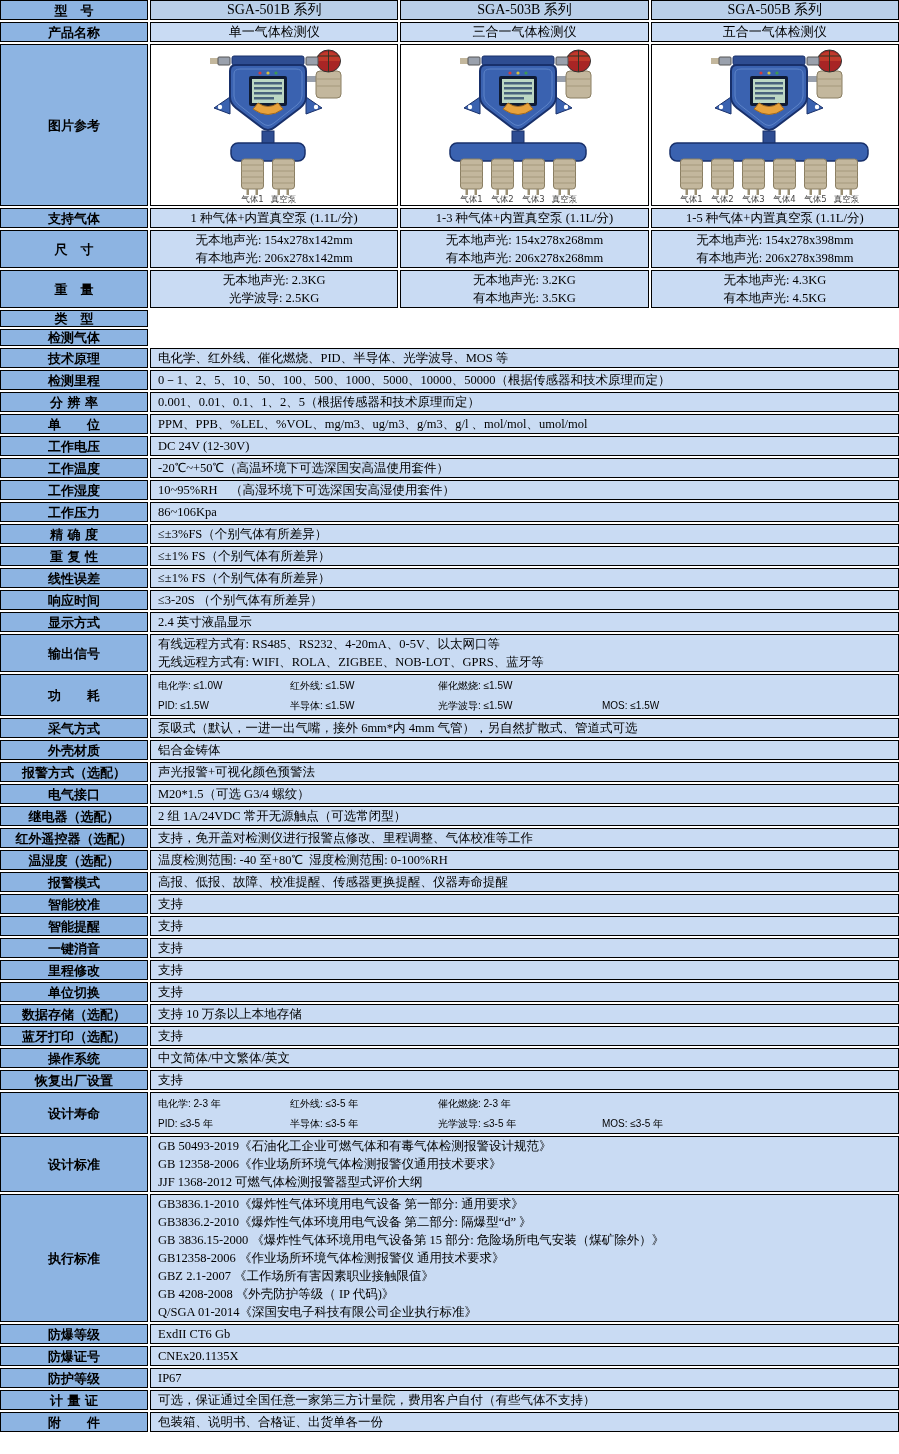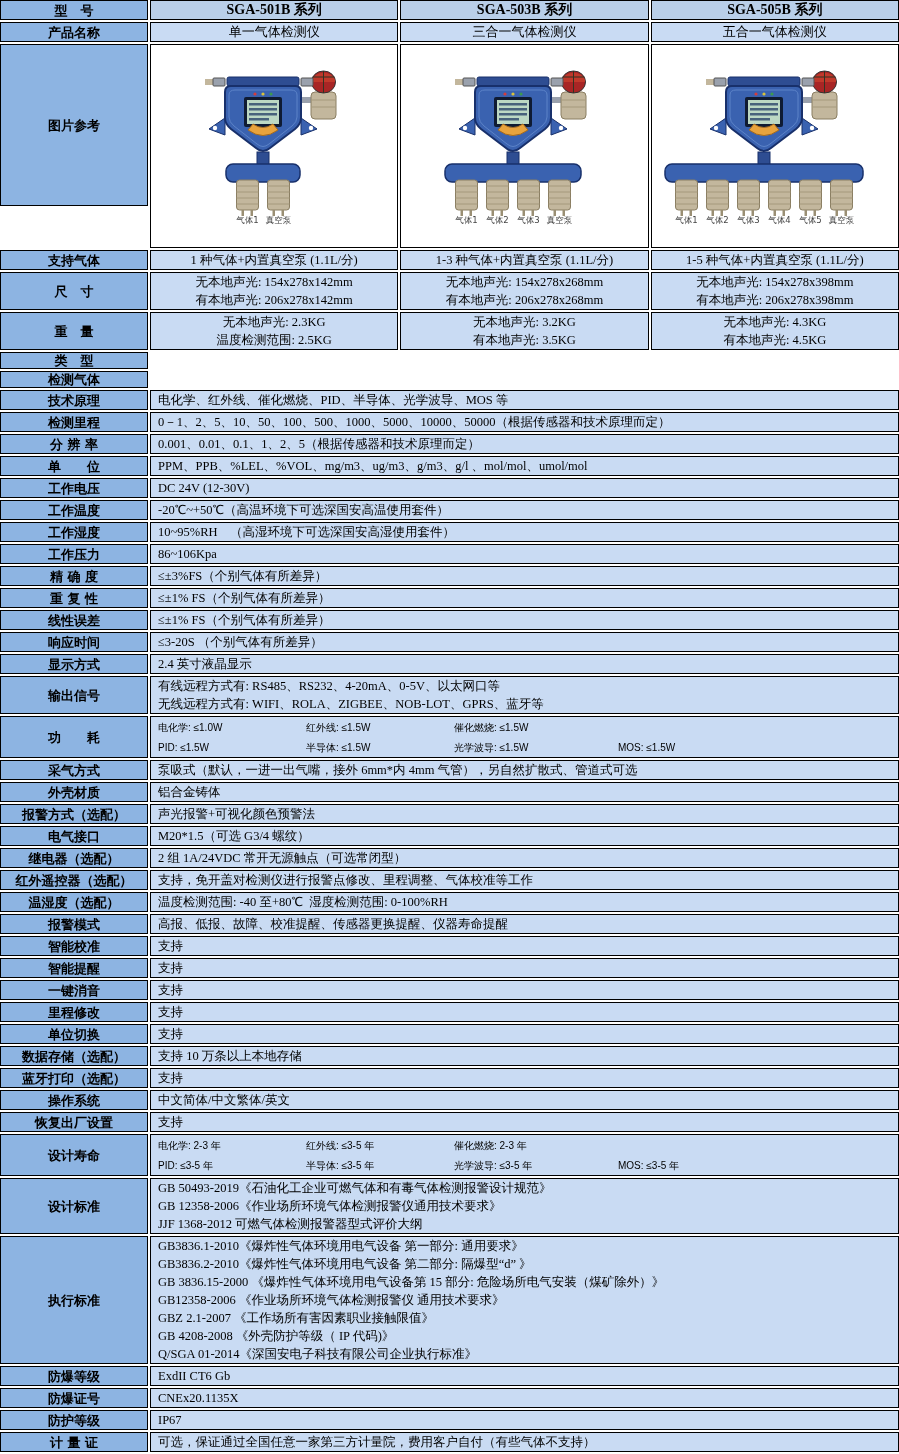--- a/index.html
+++ b/index.html
@@ -19,7 +19,7 @@
   .center{align-items:center; text-align:center;}
   .vline{line-height:18px; font-size:12.5px; white-space:pre-wrap; font-family:"Liberation Serif", serif;}
   .hdrval{background:var(--hdr-bg); font-weight:bold;}
-  .hdrval .vline{font-size:14px; font-weight:bold; font-family:"Liberation Serif", serif;}
+  .hdrval .vline{font-size:14px; font-weight:normal; font-family:"Liberation Serif", serif;}
   .prodval .vline{font-size:13px;}
   .img-cell{background:var(--img-bg); height:204px; display:flex; align-items:center; overflow:hidden;}
   .label.tall{height:162px;}

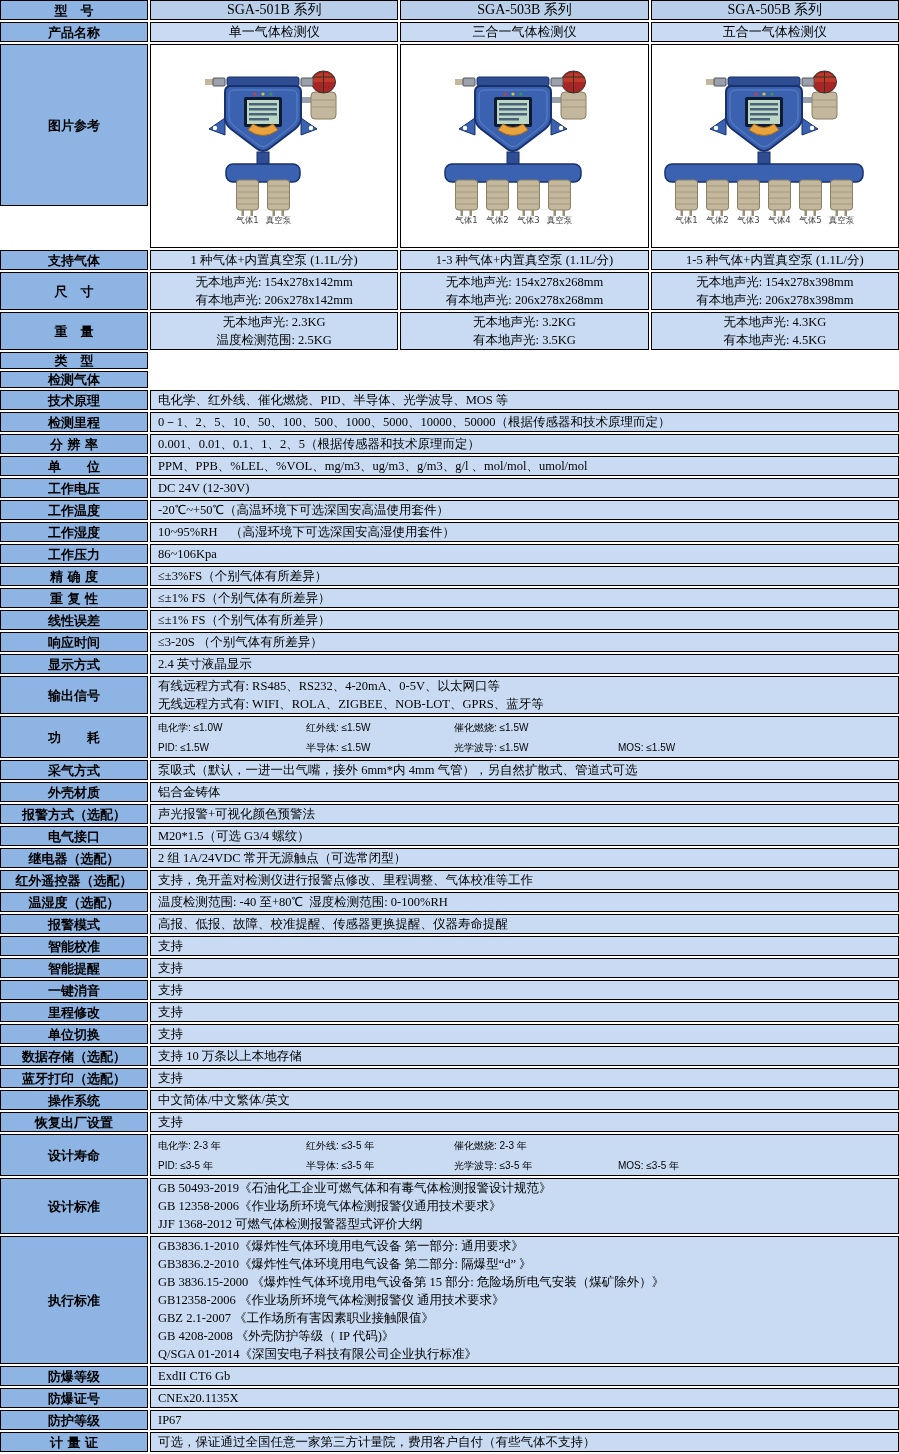--- a/index.html
+++ b/index.html
@@ -21,7 +21,7 @@
   .hdrval{background:var(--hdr-bg); font-weight:bold;}
   .hdrval .vline{font-size:14px; font-weight:normal; font-family:"Liberation Serif", serif;}
   .prodval .vline{font-size:13px;}
-  .img-cell{background:var(--img-bg); height:204px; display:flex; align-items:center; overflow:hidden;}
+  .img-cell{background:var(--img-bg); height:162px; display:flex; align-items:center; justify-content:center; overflow:hidden;}
   .label.tall{height:162px;}
   .segline{line-height:18px; white-space:pre;}
   .seg{display:inline-block; font-size:10px; font-family:Liberation Sans, sans-serif;}

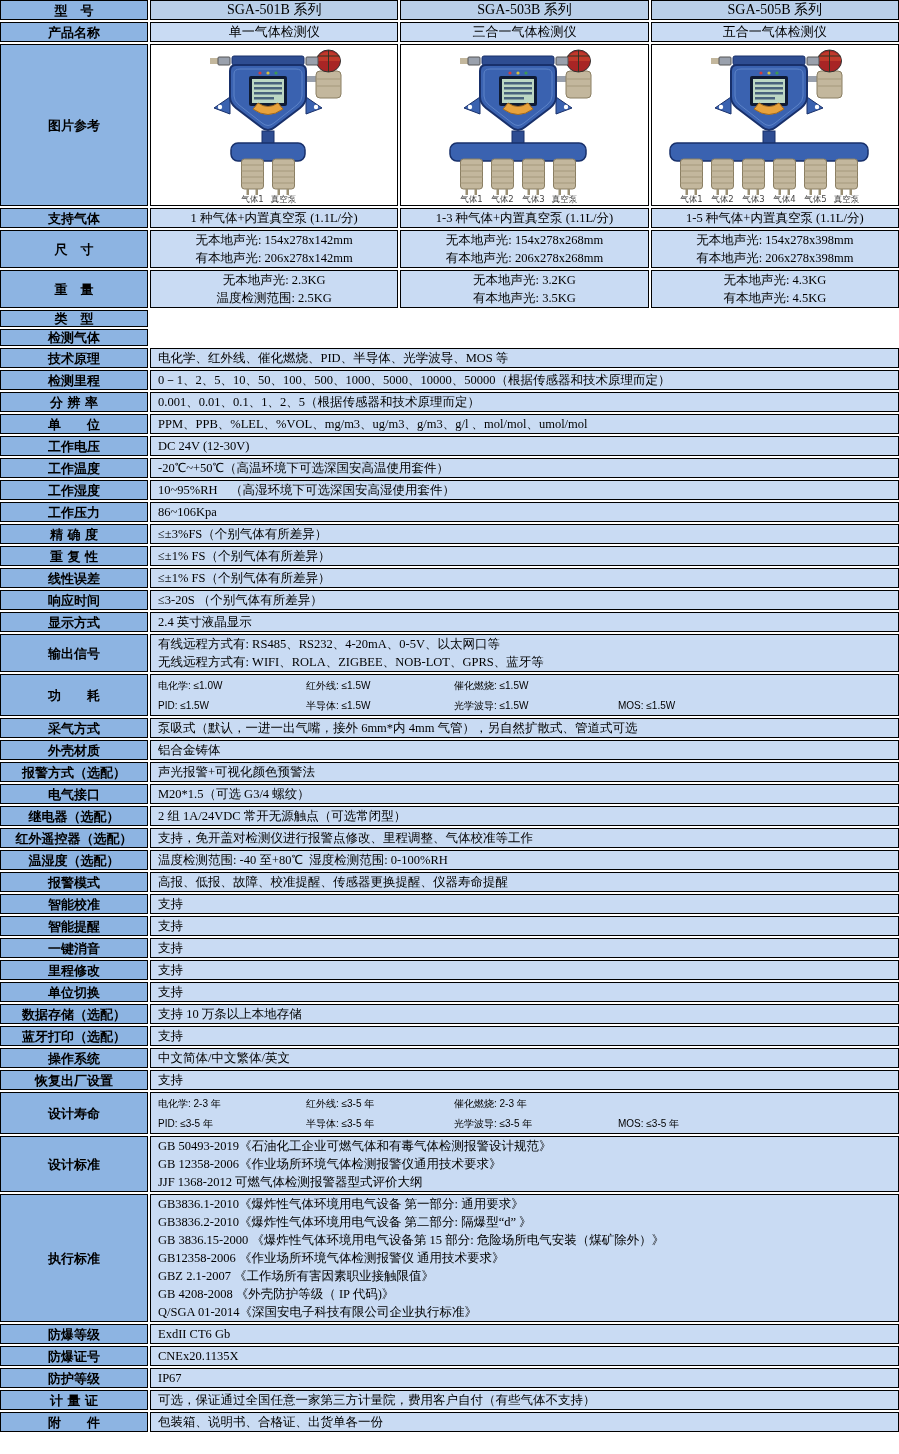--- a/index.html
+++ b/index.html
@@ -332,7 +332,7 @@
         <div class="cell label">重　量</div>
         <div class="cell col val center">
           <div class="vline">无本地声光: 2.3KG</div>
-          <div class="vline">温度检测范围: 2.5KG</div>
+          <div class="vline">光学波导: 2.5KG</div>
         </div>
         <div class="cell col val center">
           <div class="vline">无本地声光: 3.2KG</div>

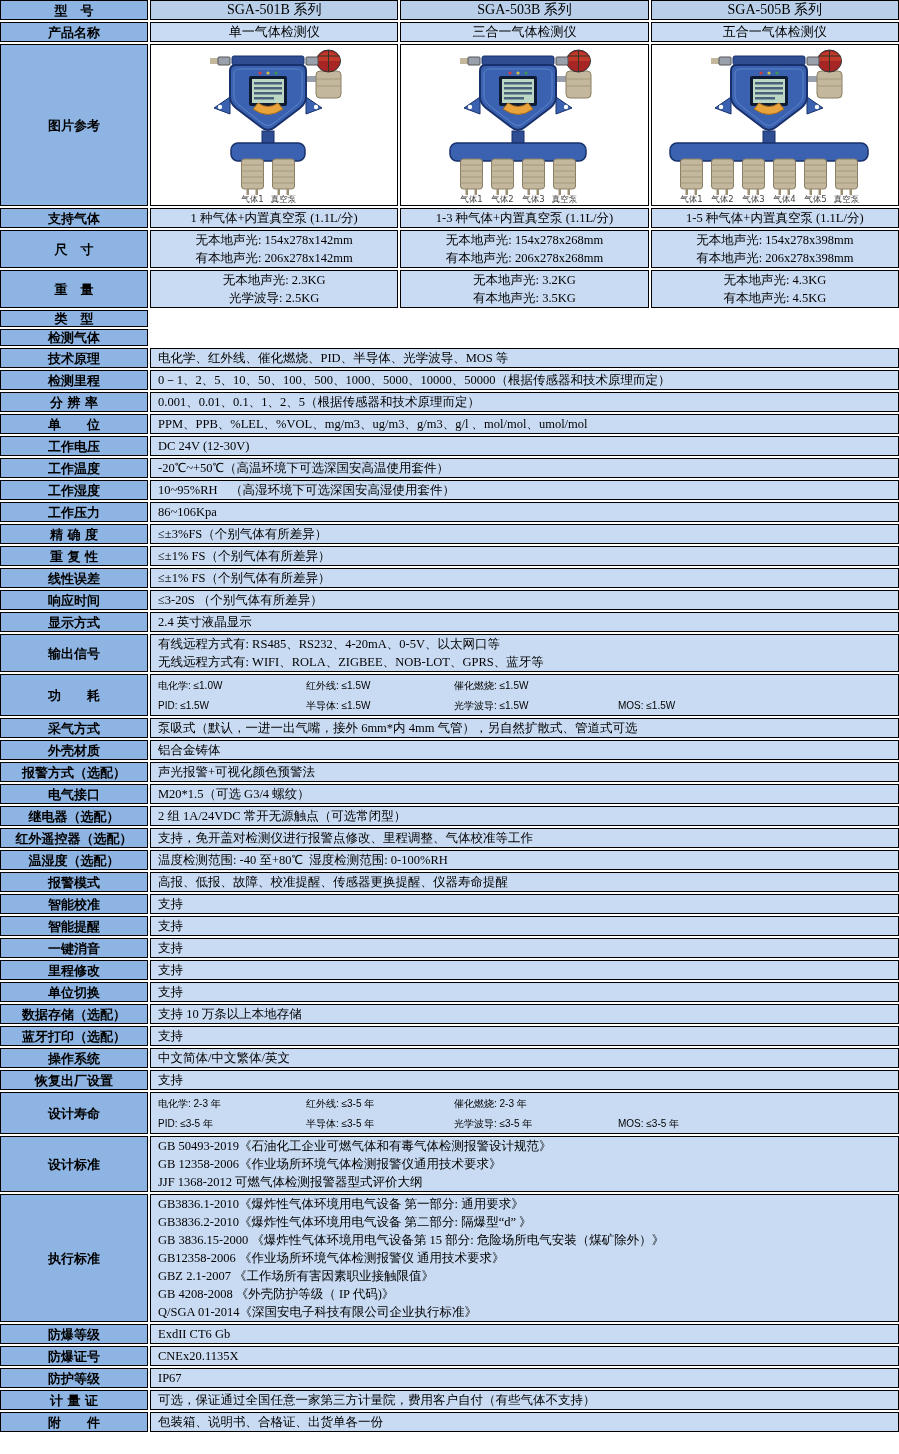--- a/index.html
+++ b/index.html
@@ -25,7 +25,7 @@
   .label.tall{height:162px;}
   .segline{line-height:18px; white-space:pre;}
   .seg{display:inline-block; font-size:10px; font-family:Liberation Sans, sans-serif;}
-  .seg0{width:132px;} .seg1{width:148px;margin-left:16px;} .seg2{width:164px;}
+  .seg0{width:132px;} .seg1{width:148px;} .seg2{width:164px;}
   svg text{font-family:"DejaVu Sans", sans-serif;}
 </style>
 </head>

